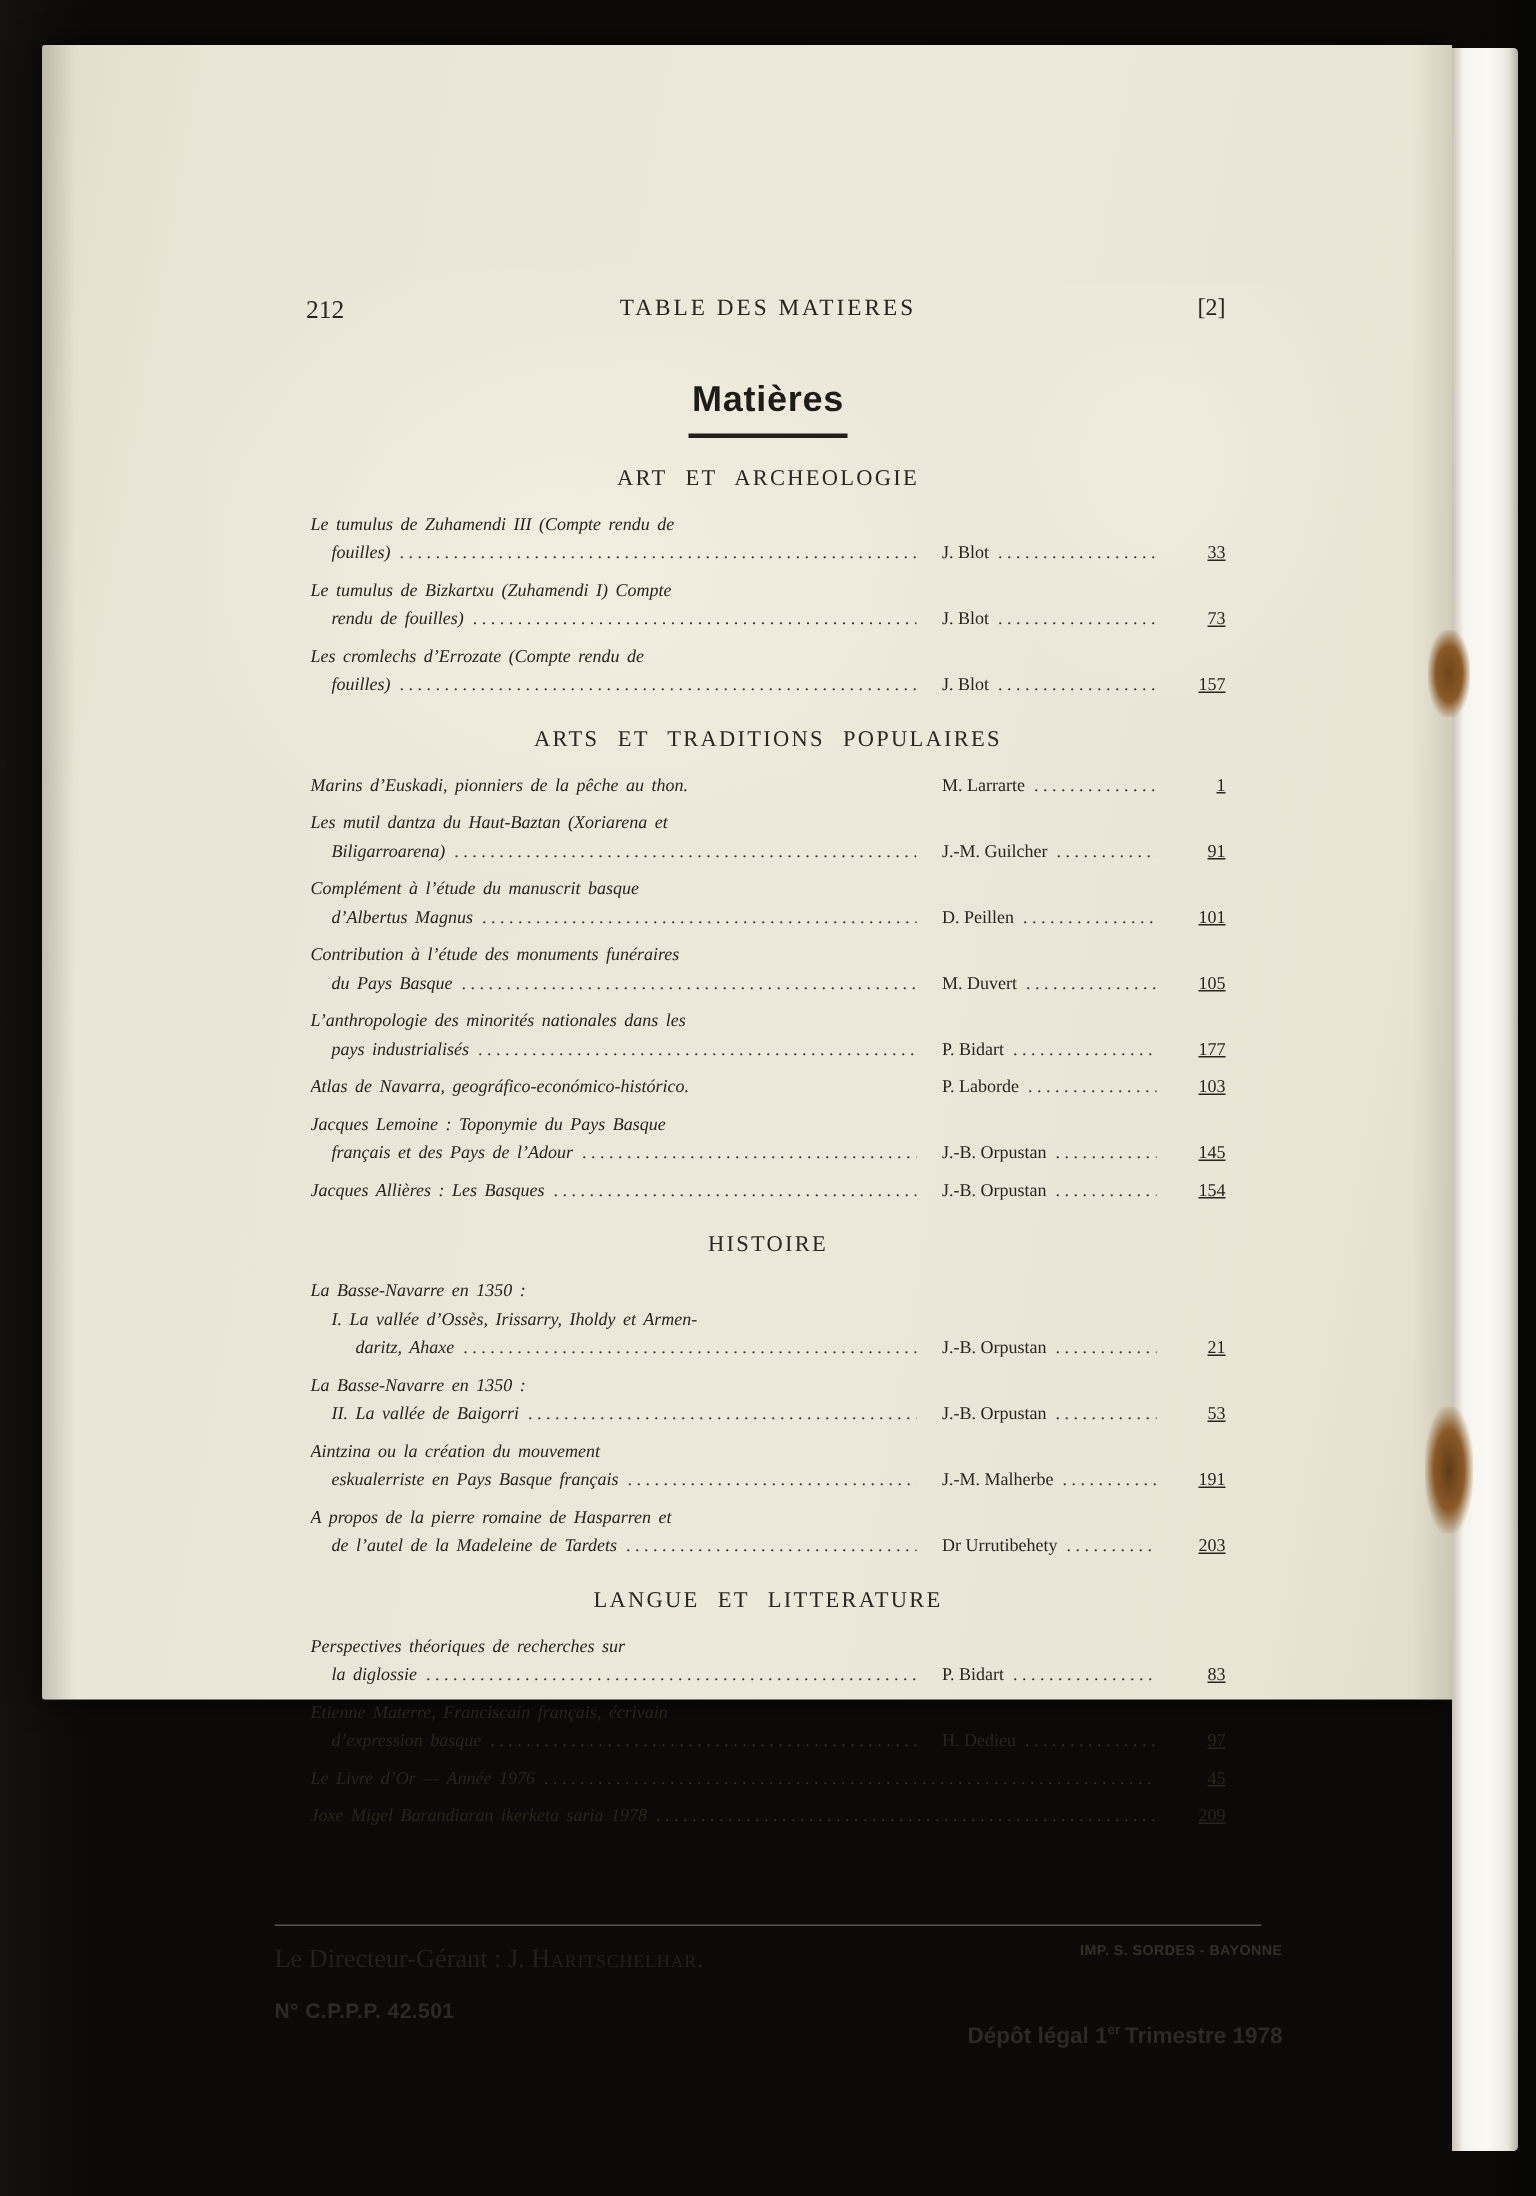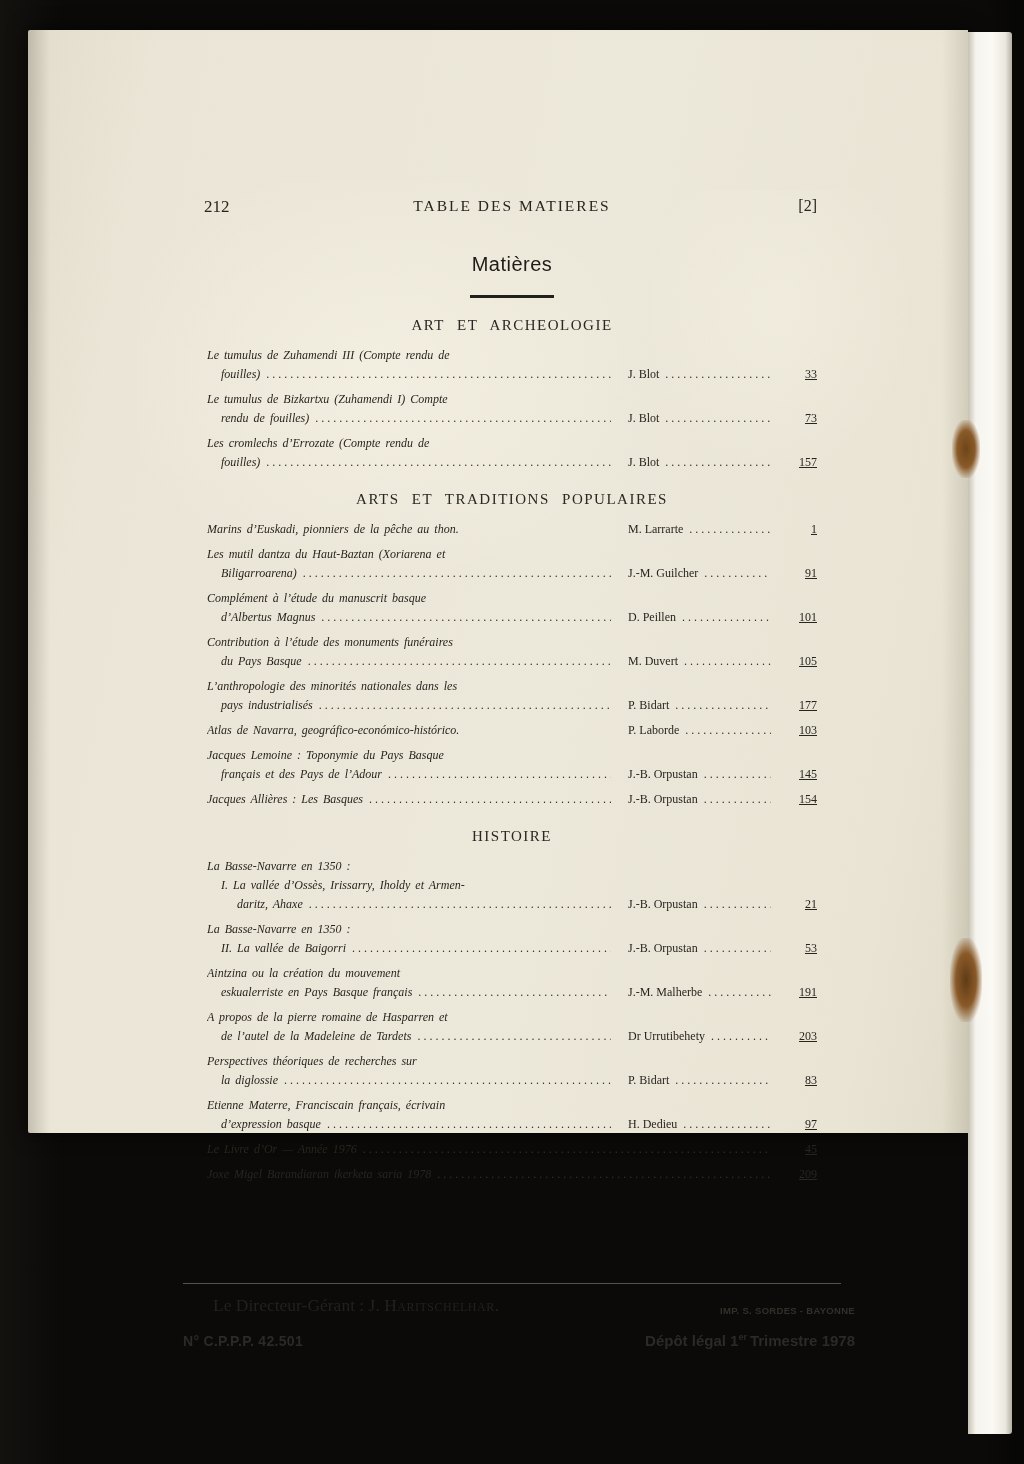--- a/index.html
+++ b/index.html
@@ -44,8 +44,8 @@
 
   .titlewrap{text-align:center;margin:36px 0 6px;}
   .doctitle{
-    font-family:"Liberation Sans",sans-serif;font-weight:normal;font-size:20px;
-    color:#1d1c18;border-bottom:3px solid #21201c;padding:0 2px 19px;letter-spacing:0.5px;
+    font-family:"Liberation Sans",sans-serif;font-weight:bold;font-size:24px;
+    color:#1d1c18;border-bottom:3px solid #21201c;padding:0 2px 8px;letter-spacing:0.5px;
     display:inline-block;
   }
 

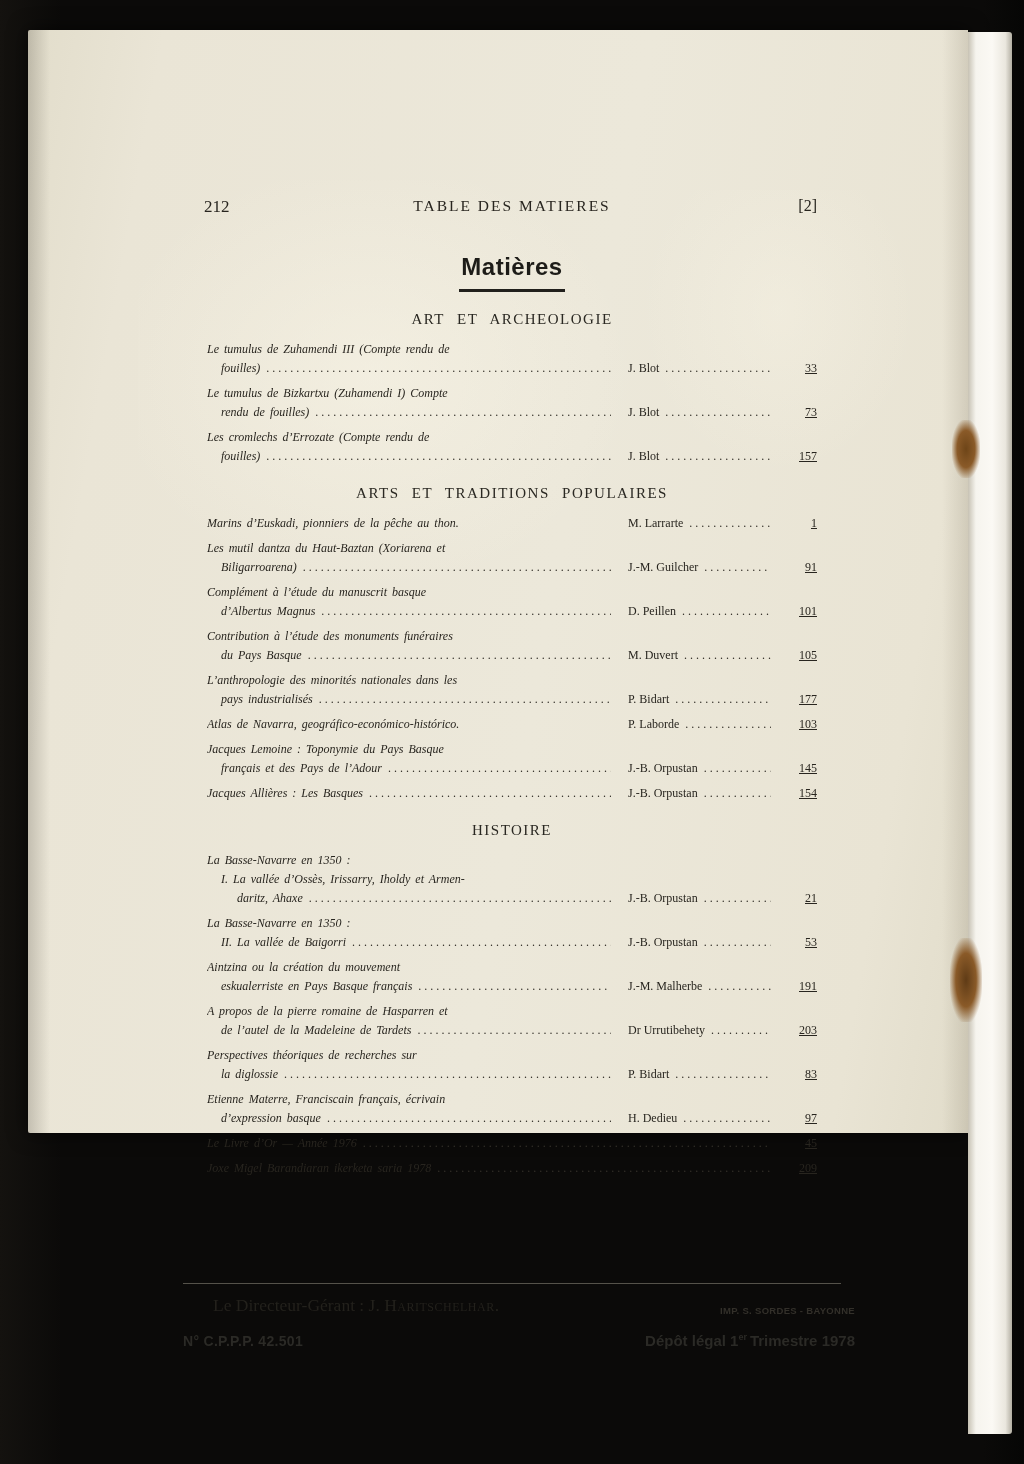--- a/index.html
+++ b/index.html
@@ -226,6 +226,7 @@
           </div>
         </div>
         <div class="section">
+          <div class="heading">LANGUE ET LITTERATURE</div>
           <div class="entry">
             <div class="etitle">
               <div class="tline ind0"><span>Perspectives théoriques de recherches sur</span></div>

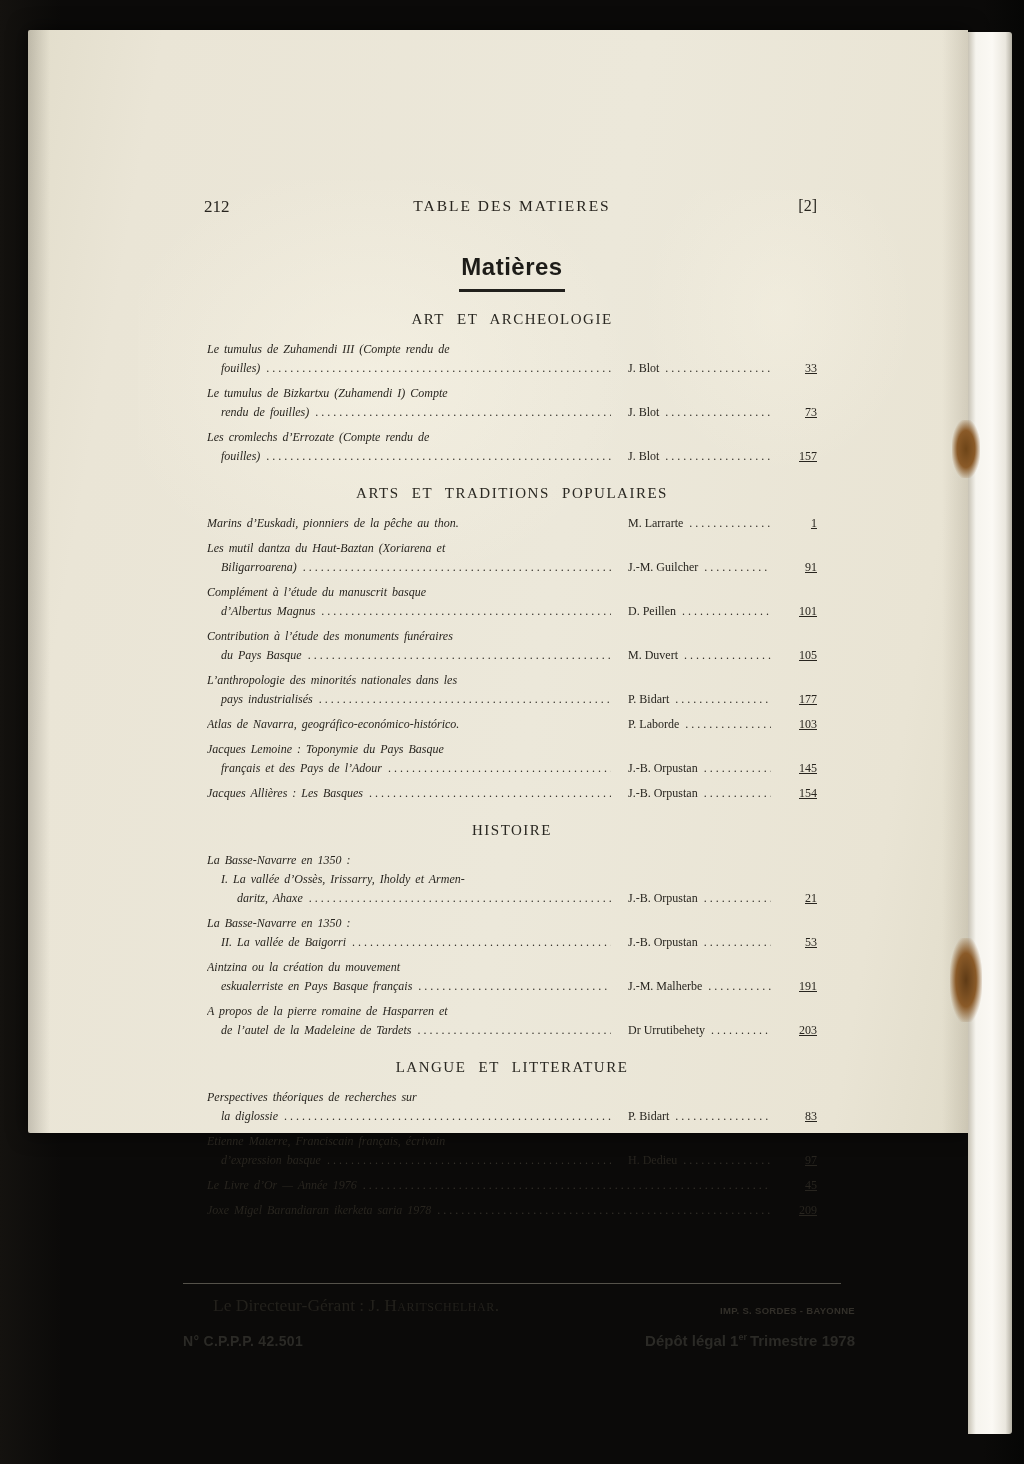--- a/index.html
+++ b/index.html
@@ -65,7 +65,7 @@
 
   .footerblock{position:absolute;left:155px;top:1253px;width:672px;}
   .footrule{border-top:1px solid #55524a;width:658px;}
-  .foot1{display:flex;align-items:flex-end;margin-top:11px;margin-left:30px;}
+  .foot1{display:flex;align-items:flex-start;margin-top:11px;}
   .director{font-size:17.5px;color:#23211c;}
   .sc{font-variant:small-caps;letter-spacing:0.5px;}
   .printer{margin-left:auto;font-family:"Liberation Sans",sans-serif;font-size:9.5px;

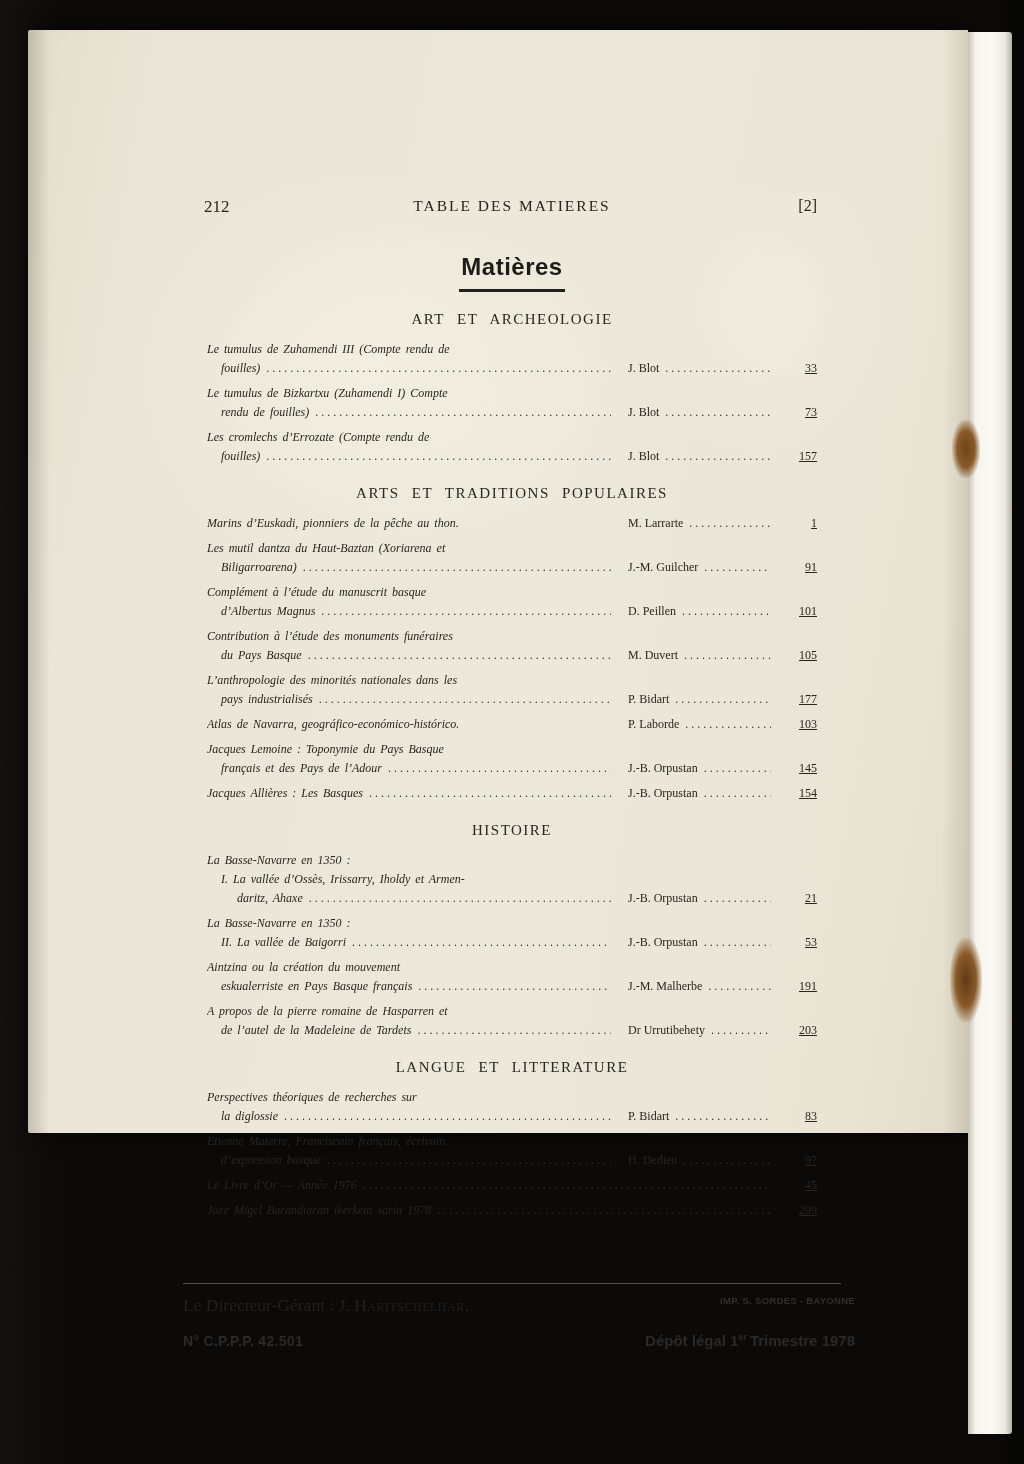--- a/index.html
+++ b/index.html
@@ -71,7 +71,7 @@
   .printer{margin-left:auto;font-family:"Liberation Sans",sans-serif;font-size:9.5px;
     font-weight:bold;letter-spacing:0.3px;color:#33302a;}
   .foot2{display:flex;align-items:baseline;margin-top:16px;
-    font-family:"Liberation Sans",sans-serif;font-weight:bold;color:#2b2a26;}
+    font-family:"Liberation Sans",sans-serif;font-weight:bold;color:#2b2a26;flex-direction:column;}
   .cppp{font-size:14px;letter-spacing:0.3px;}
   .legal{margin-left:auto;font-size:15px;}
   .legal sup{font-size:9px;}

